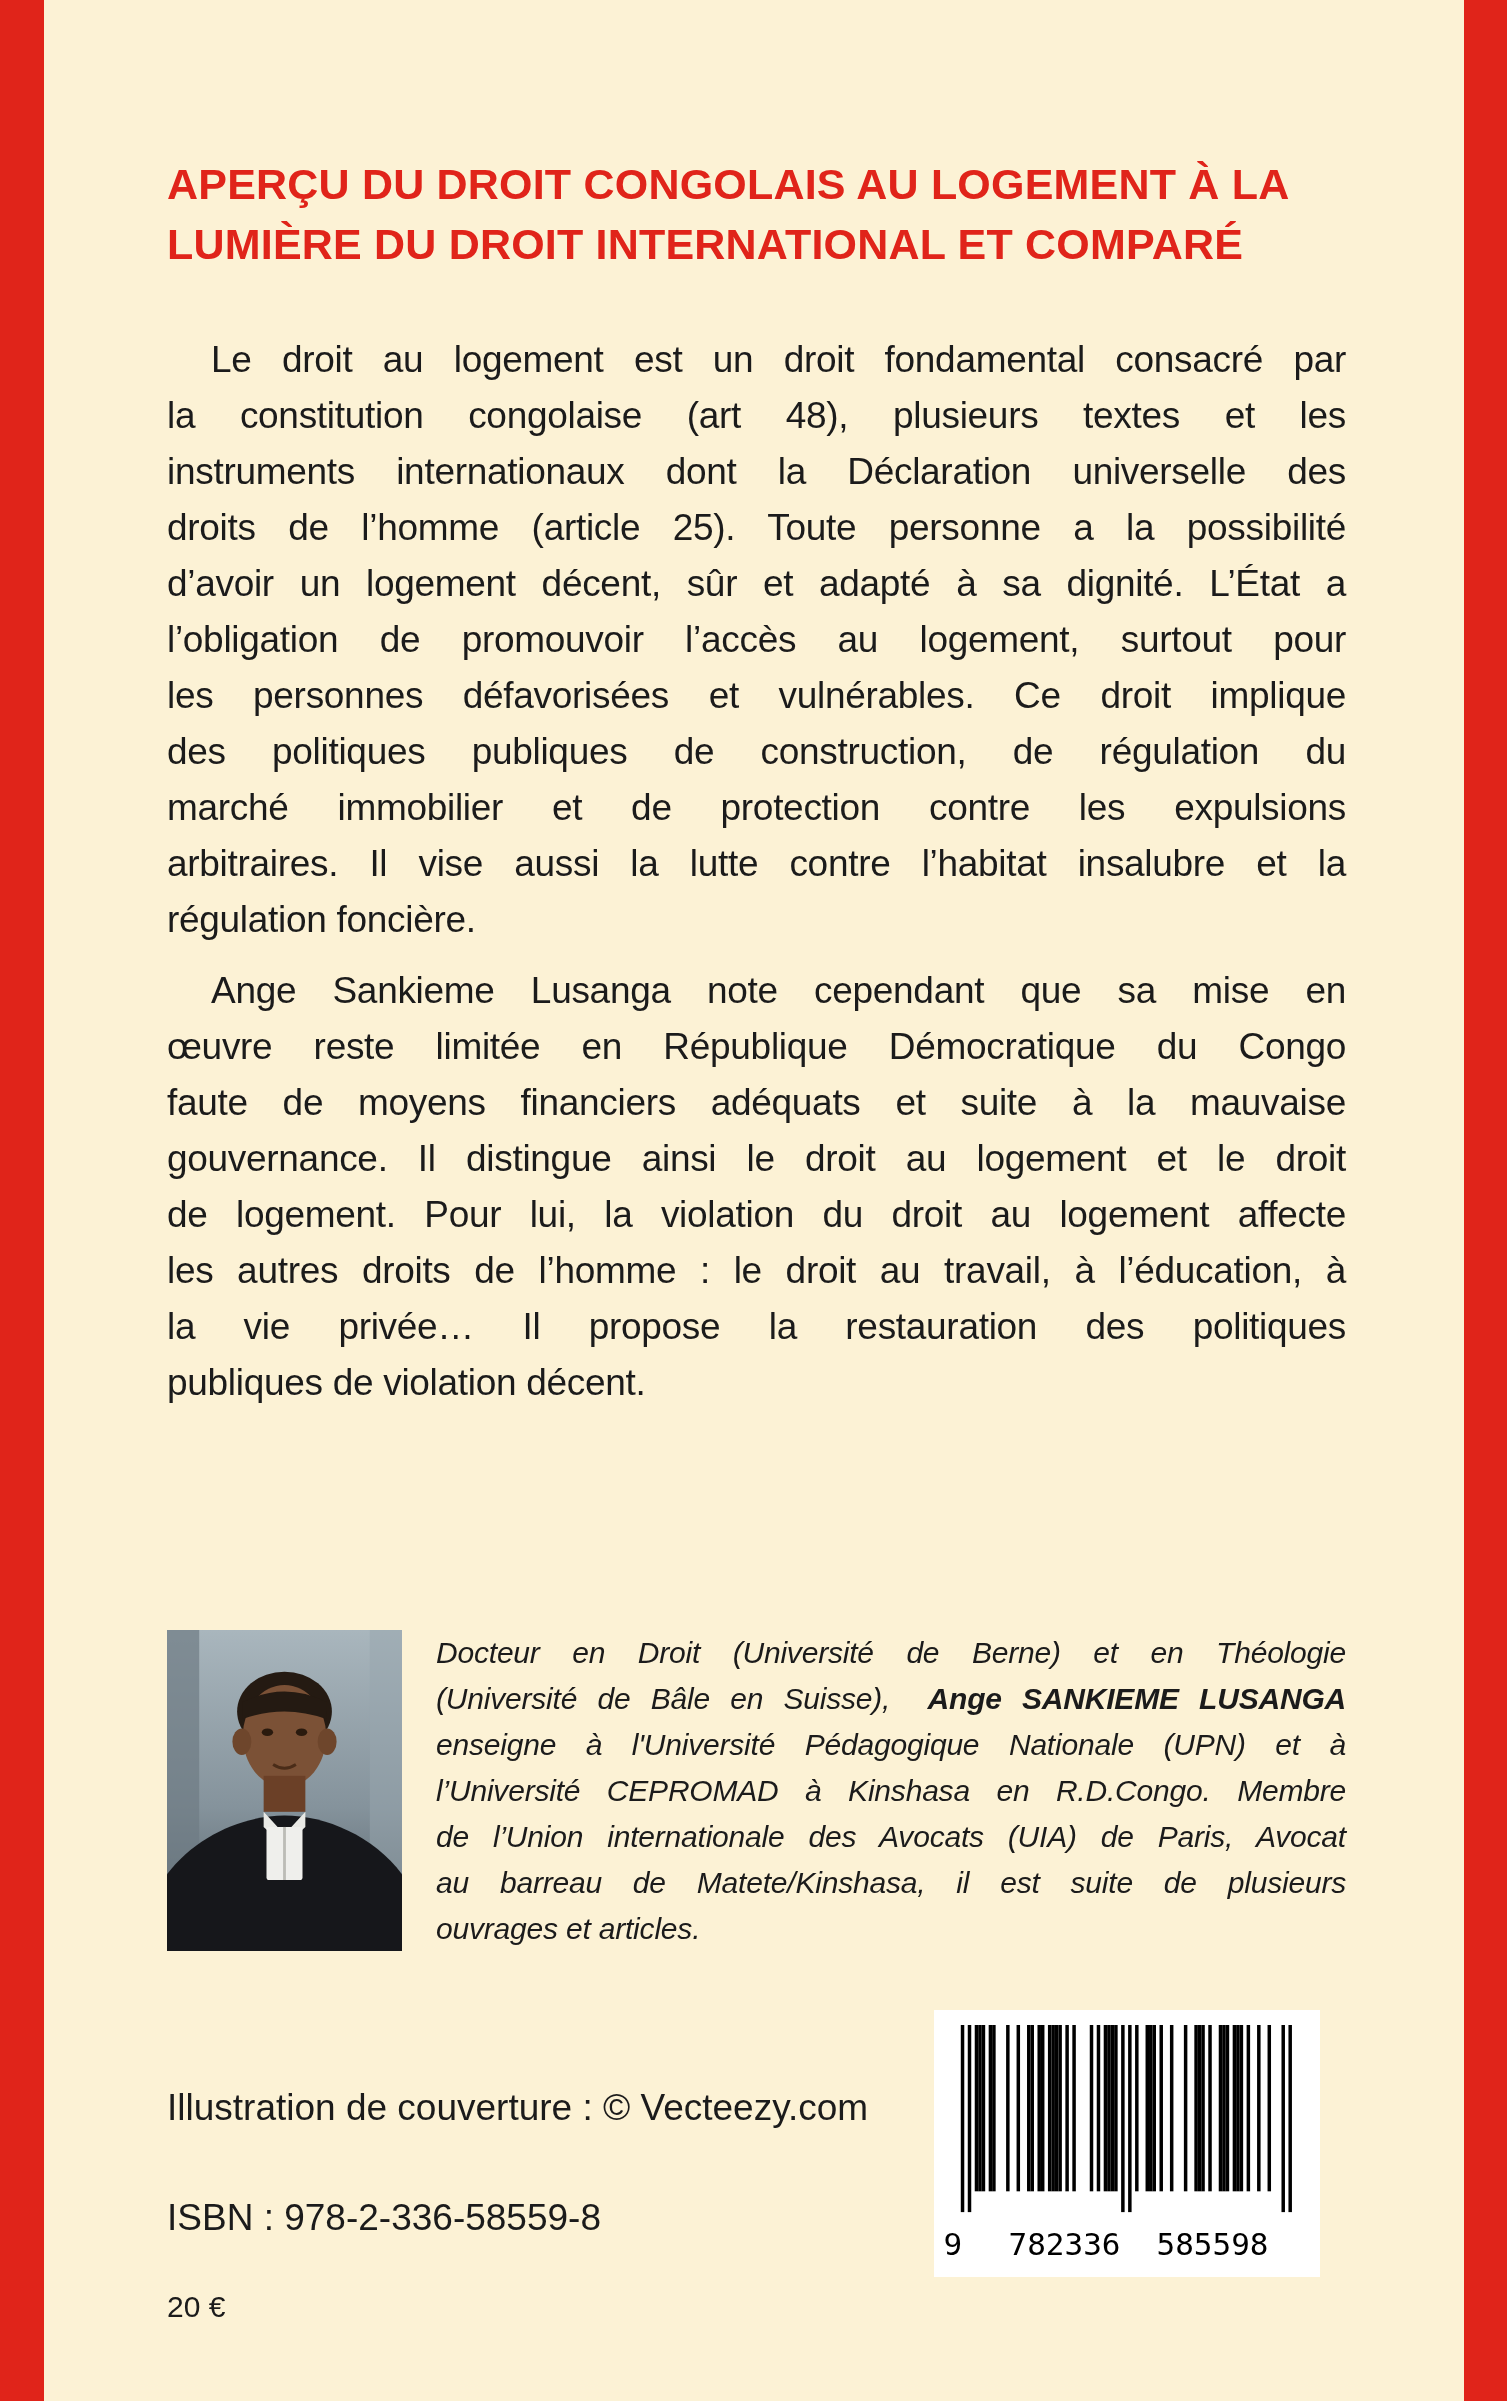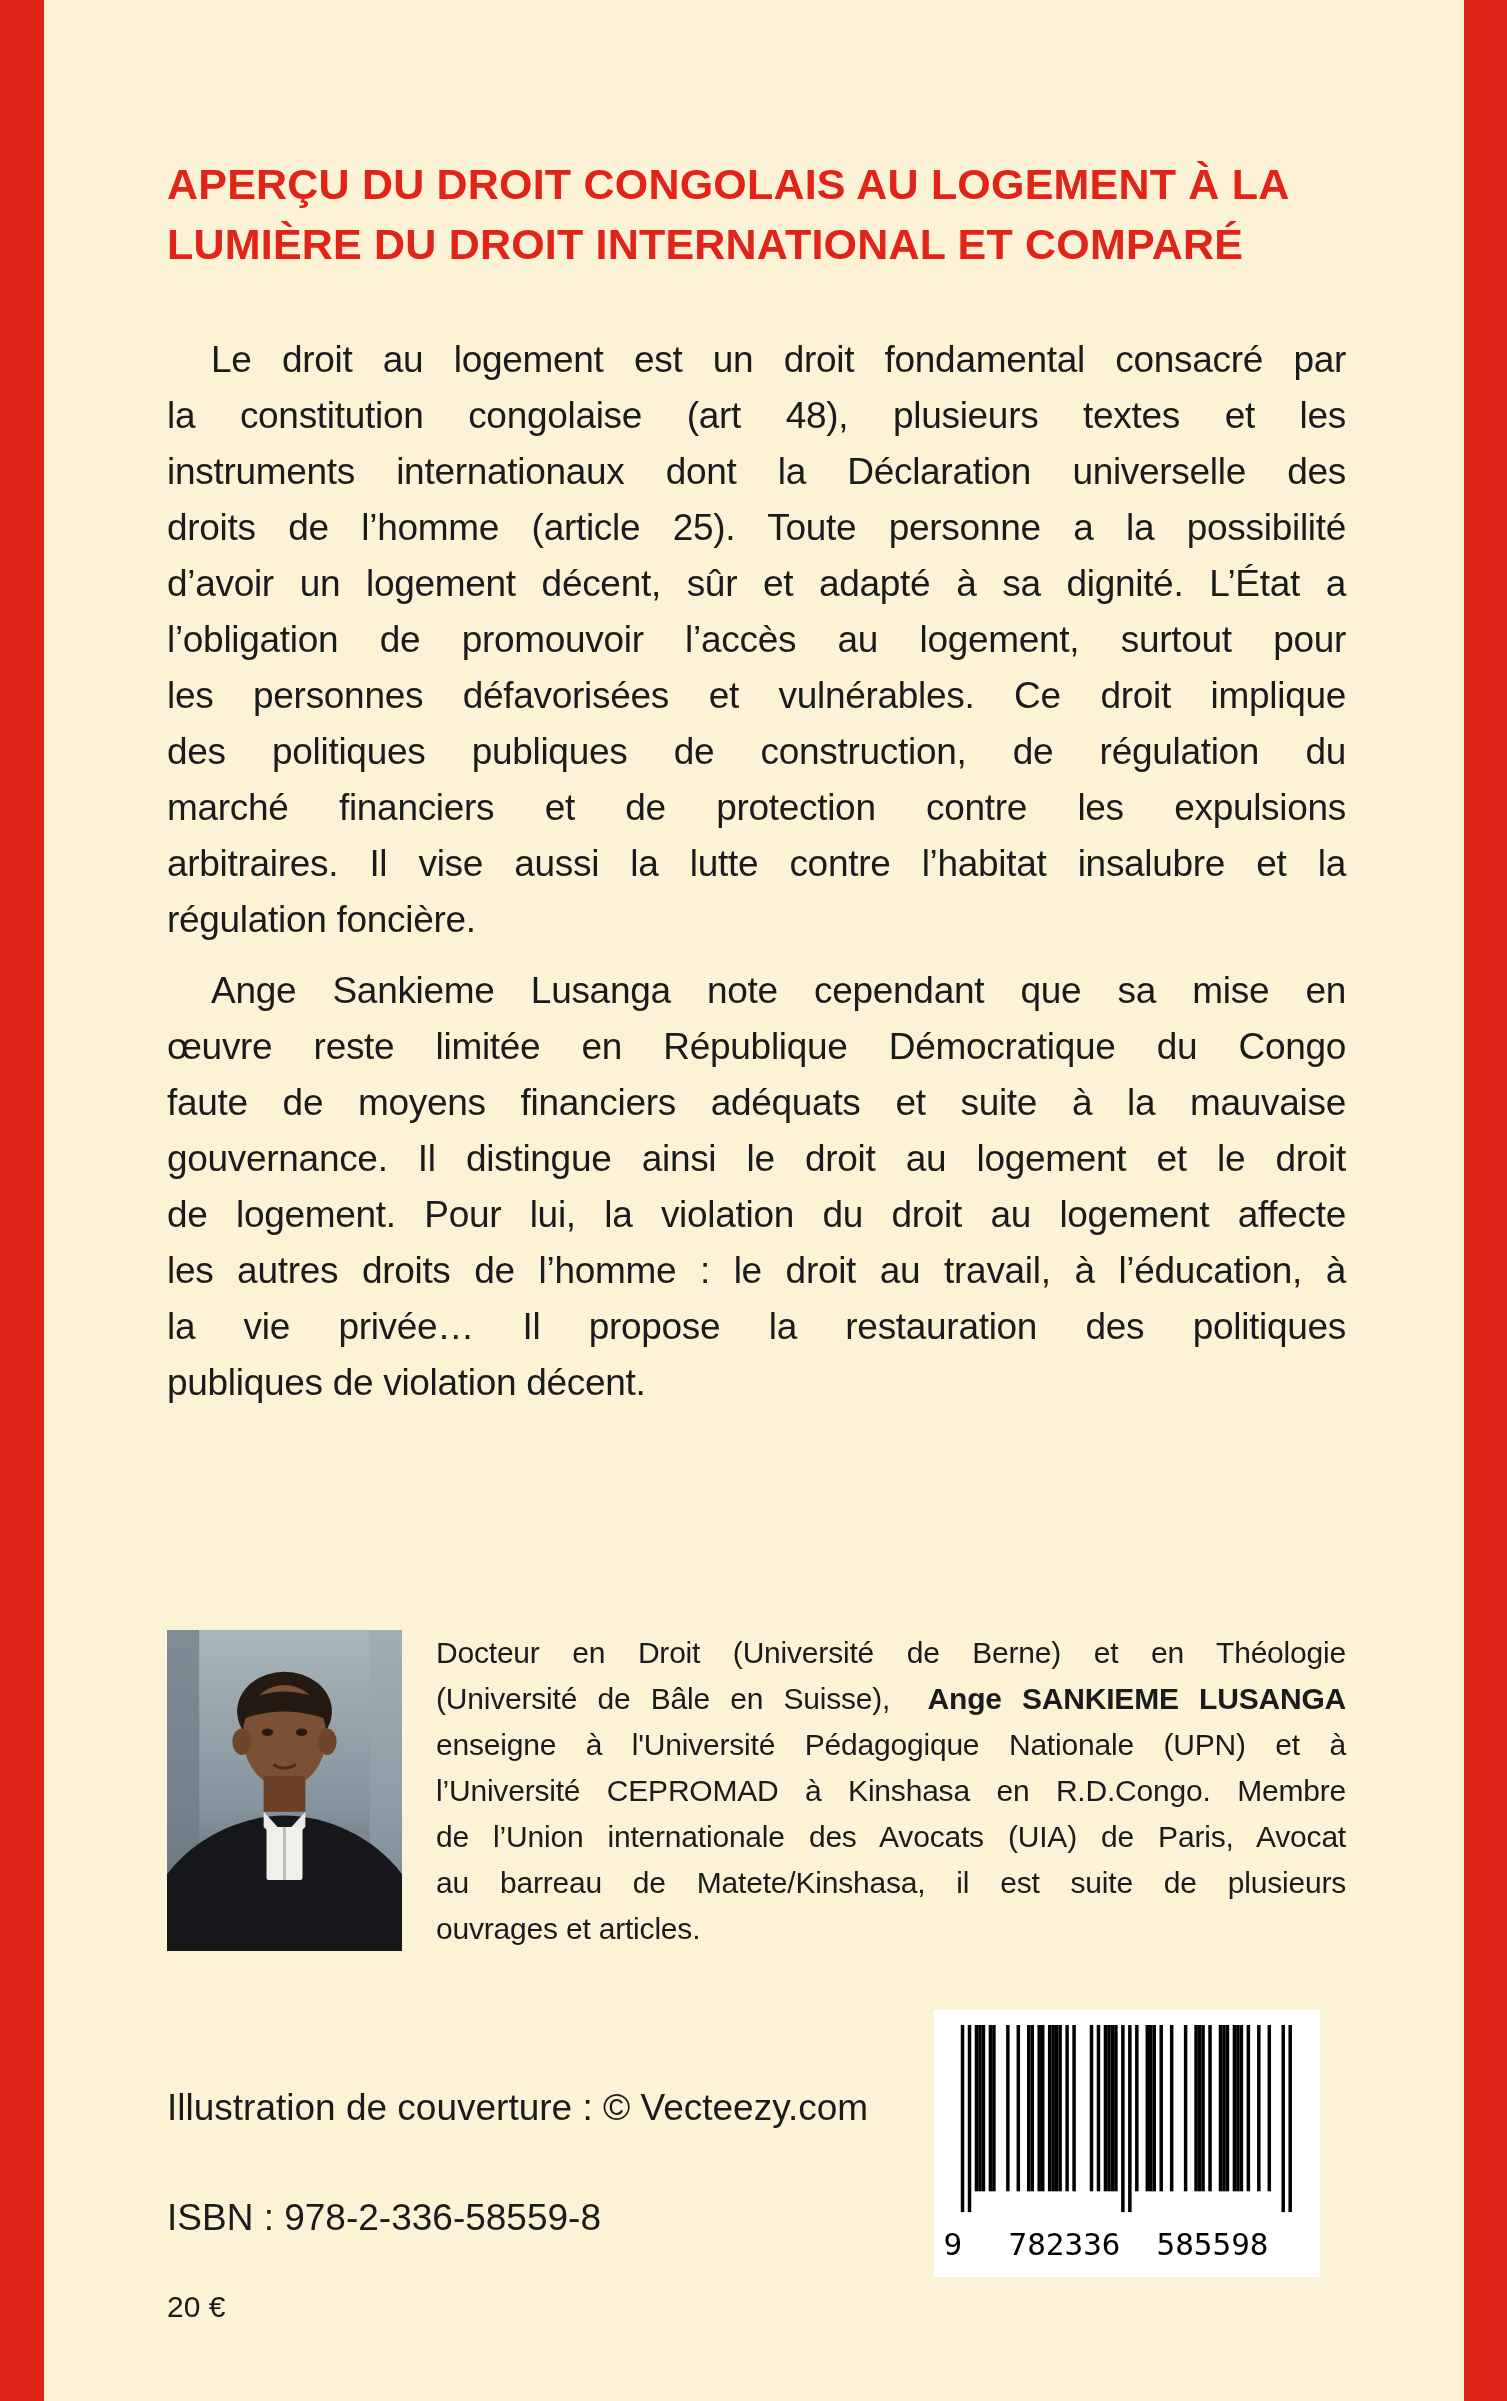--- a/index.html
+++ b/index.html
@@ -88,7 +88,7 @@
     <div class="line">l’obligation de promouvoir l’accès au logement, surtout pour</div>
     <div class="line">les personnes défavorisées et vulnérables. Ce droit implique</div>
     <div class="line">des politiques publiques de construction, de régulation du</div>
-    <div class="line">marché financiers et de protection contre les expulsions</div>
+    <div class="line">marché immobilier et de protection contre les expulsions</div>
     <div class="line">arbitraires. Il vise aussi la lutte contre l’habitat insalubre et la</div>
     <div class="line last">régulation foncière.</div>
   </div>

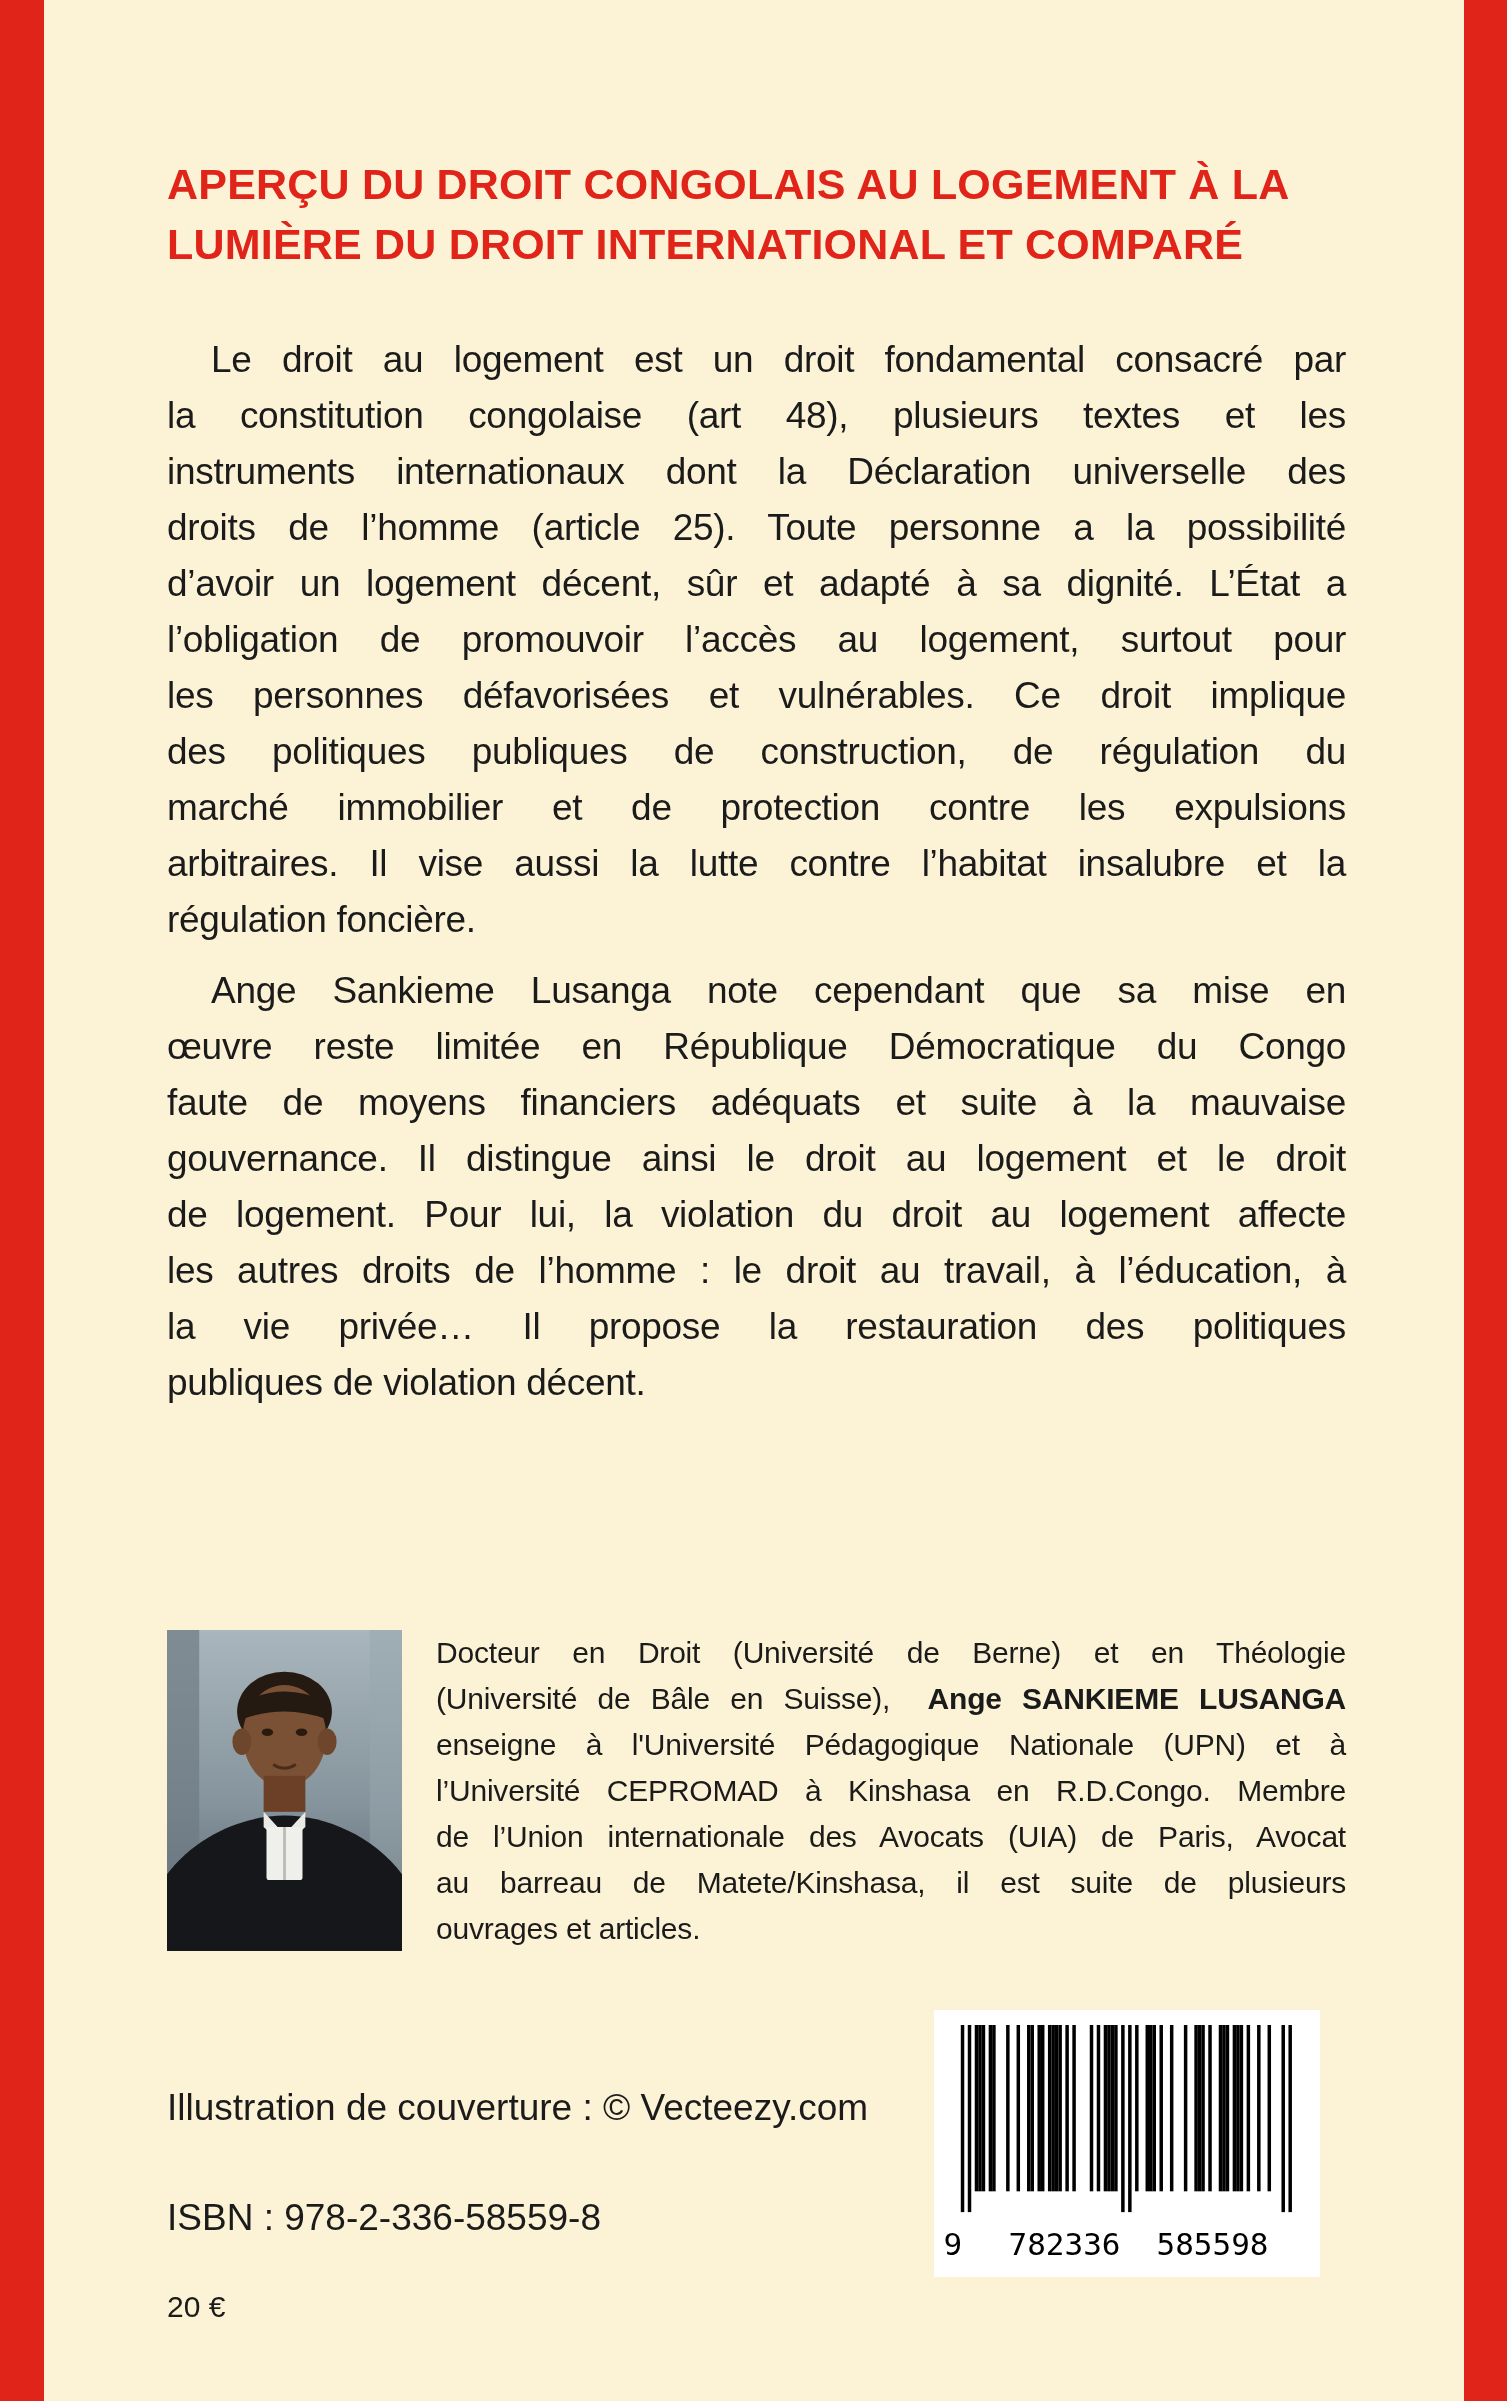--- a/index.html
+++ b/index.html
@@ -42,7 +42,7 @@
   .photo { width: 235px; height: 321px; flex: none; display: block; }
   .bio {
     margin-left: 34px; width: 913px;
-    font-size: 30px; line-height: 46px;
+    font-style: italic; font-size: 30px; line-height: 46px;
     letter-spacing: -0.2px;
   }
   .bio b { font-weight: bold; margin-left: 17px; }

